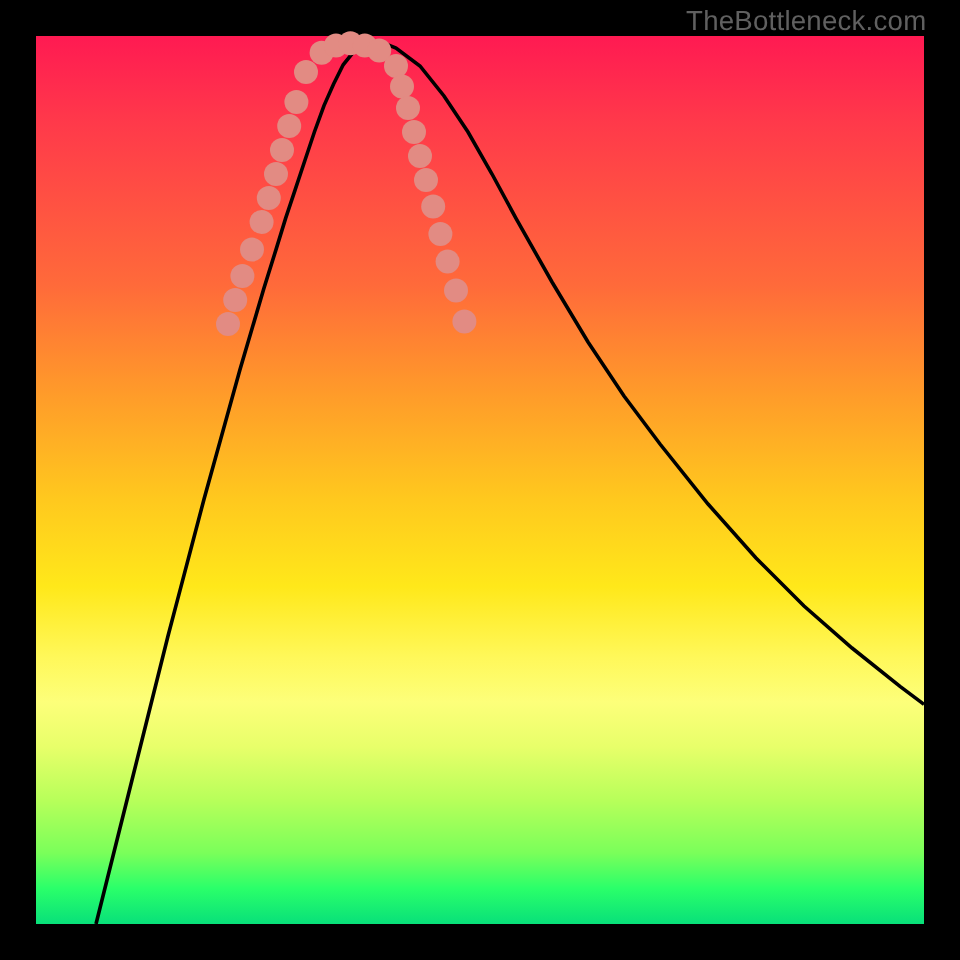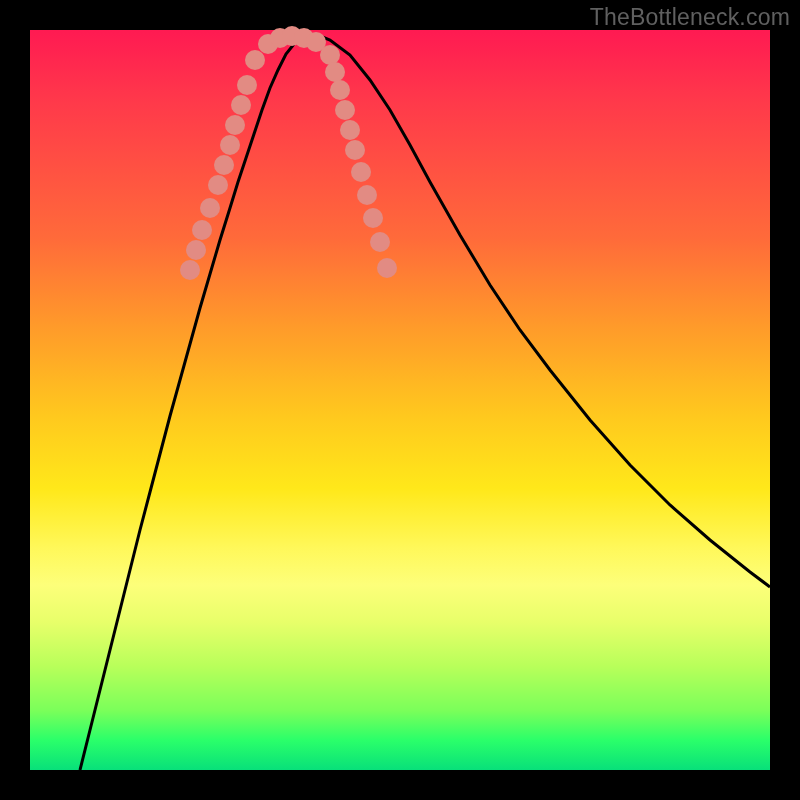--- a/index.html
+++ b/index.html
@@ -44,7 +44,7 @@
   .watermark {
     position: absolute;
     top: 4px;
-    right: 10px;
+    right: 28px;
     color: #606060;
     font-size: 23px;
     font-weight: 500;

